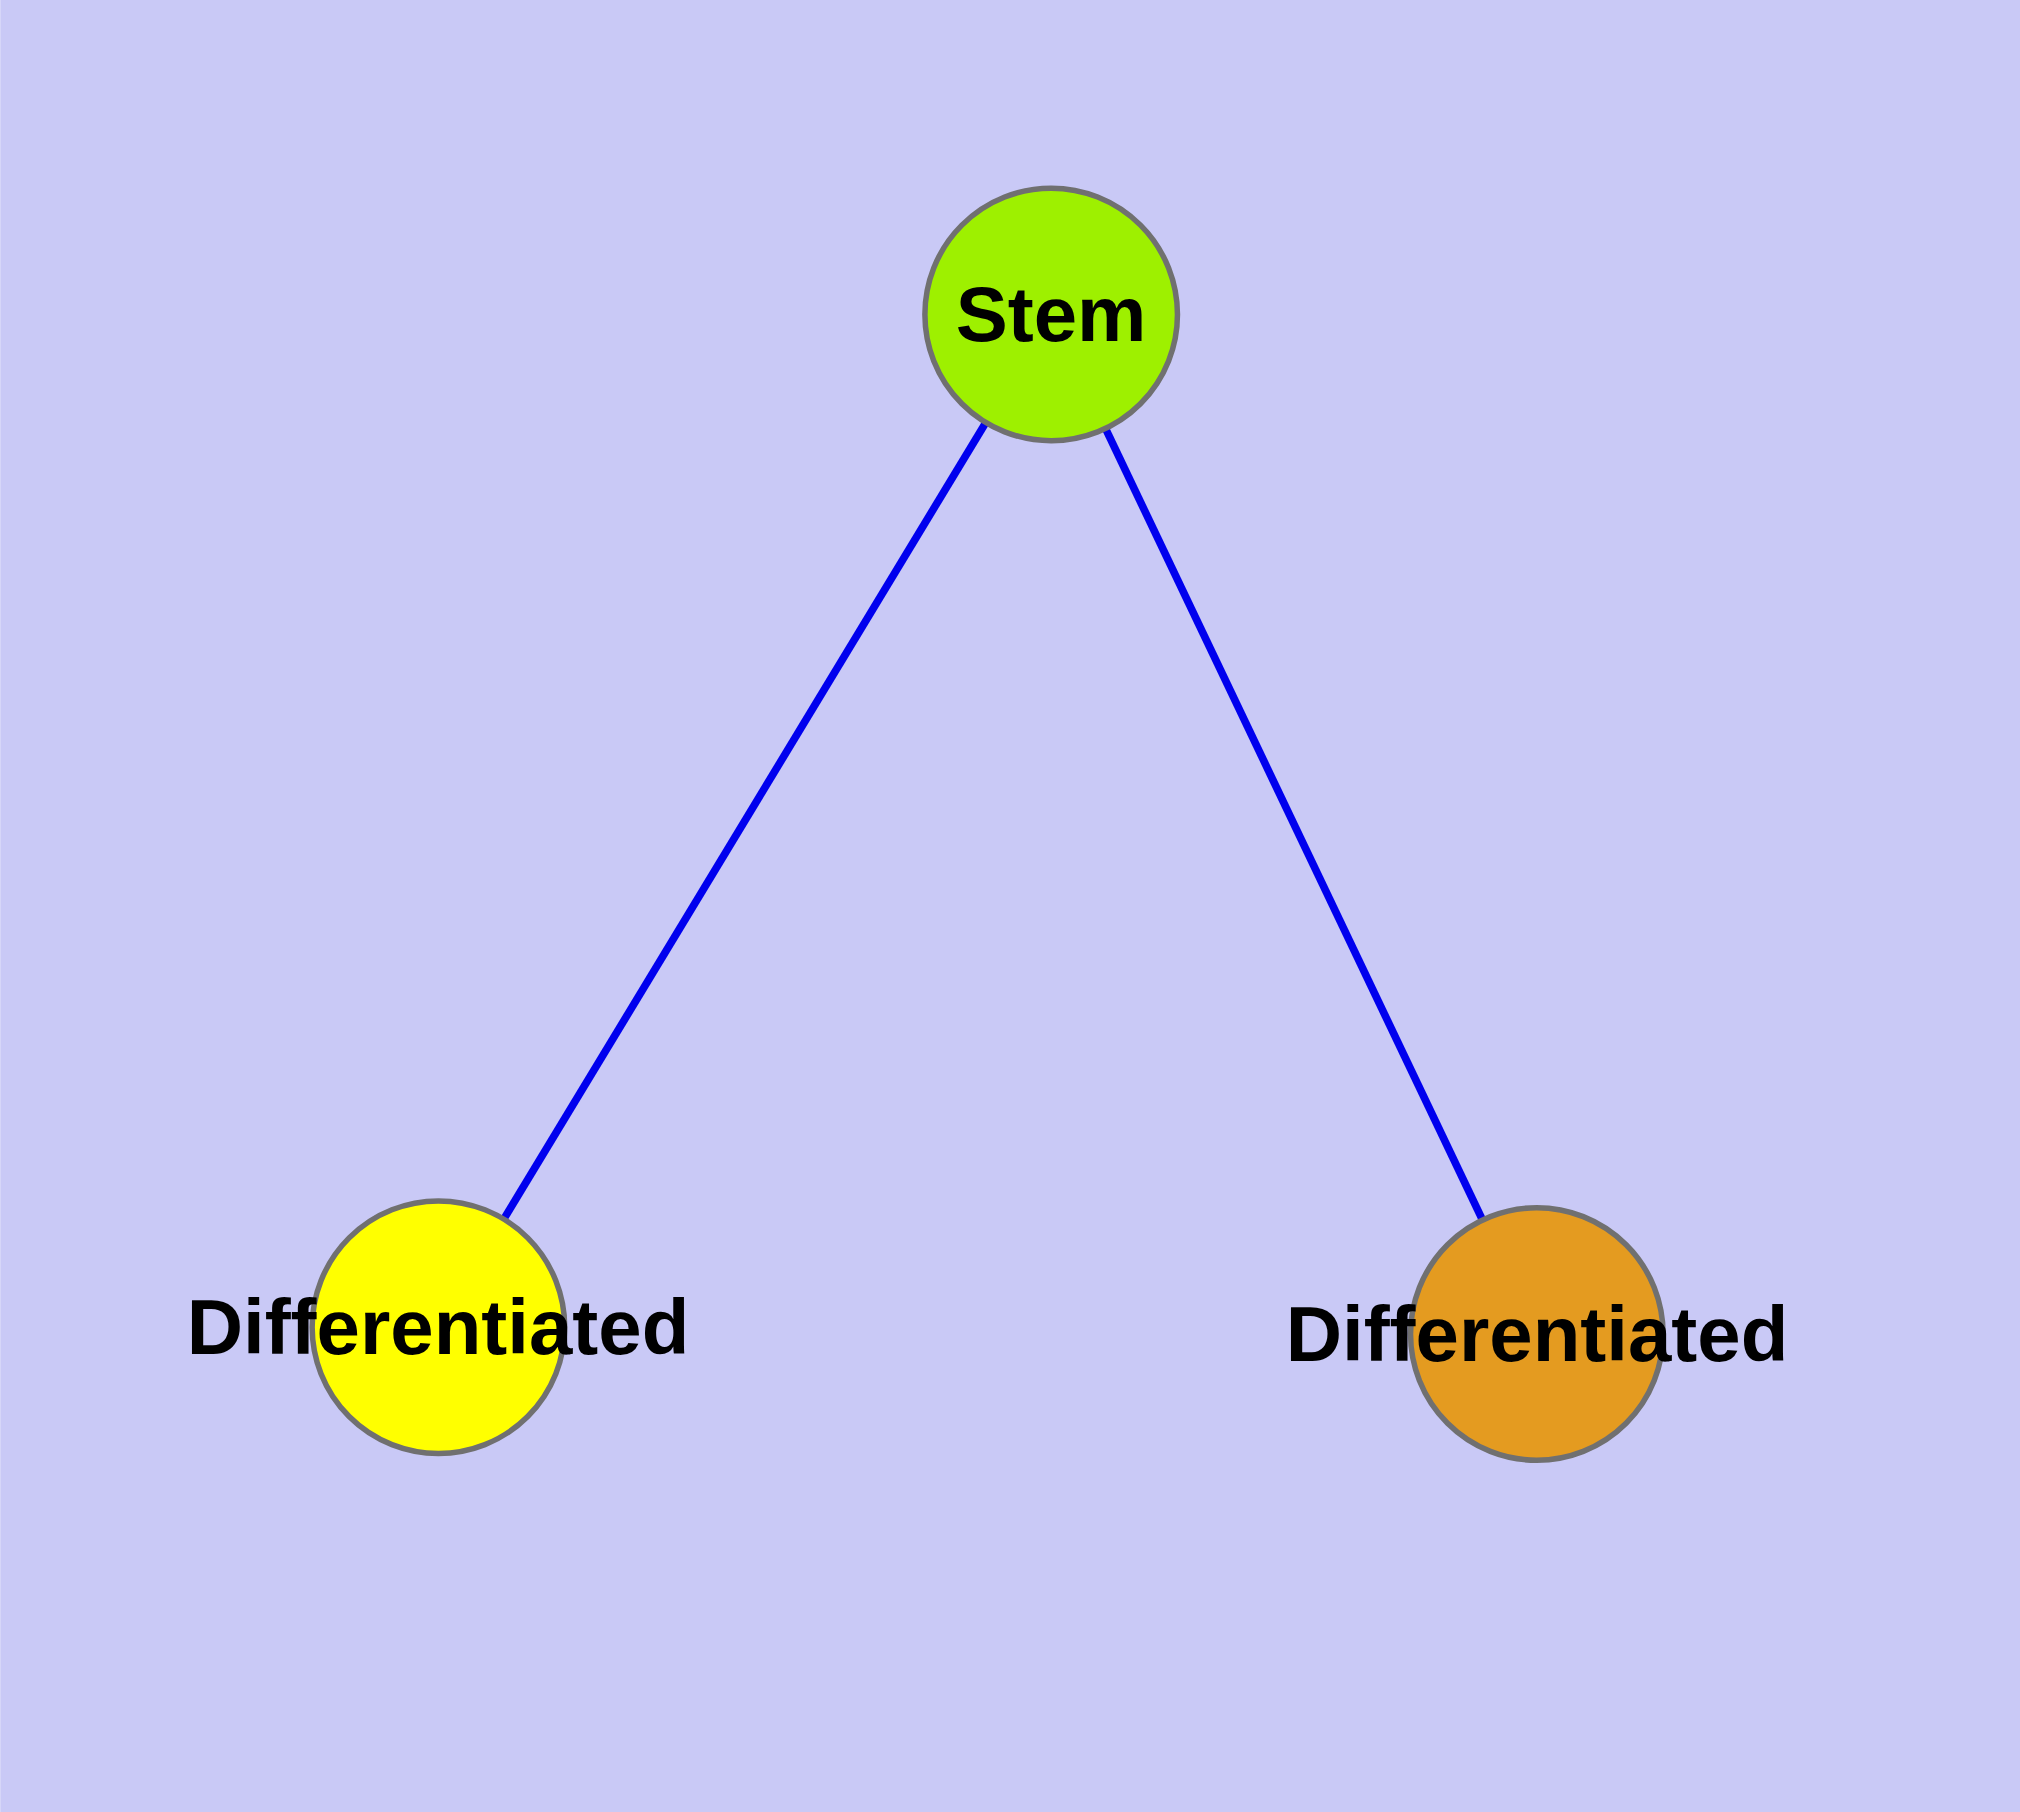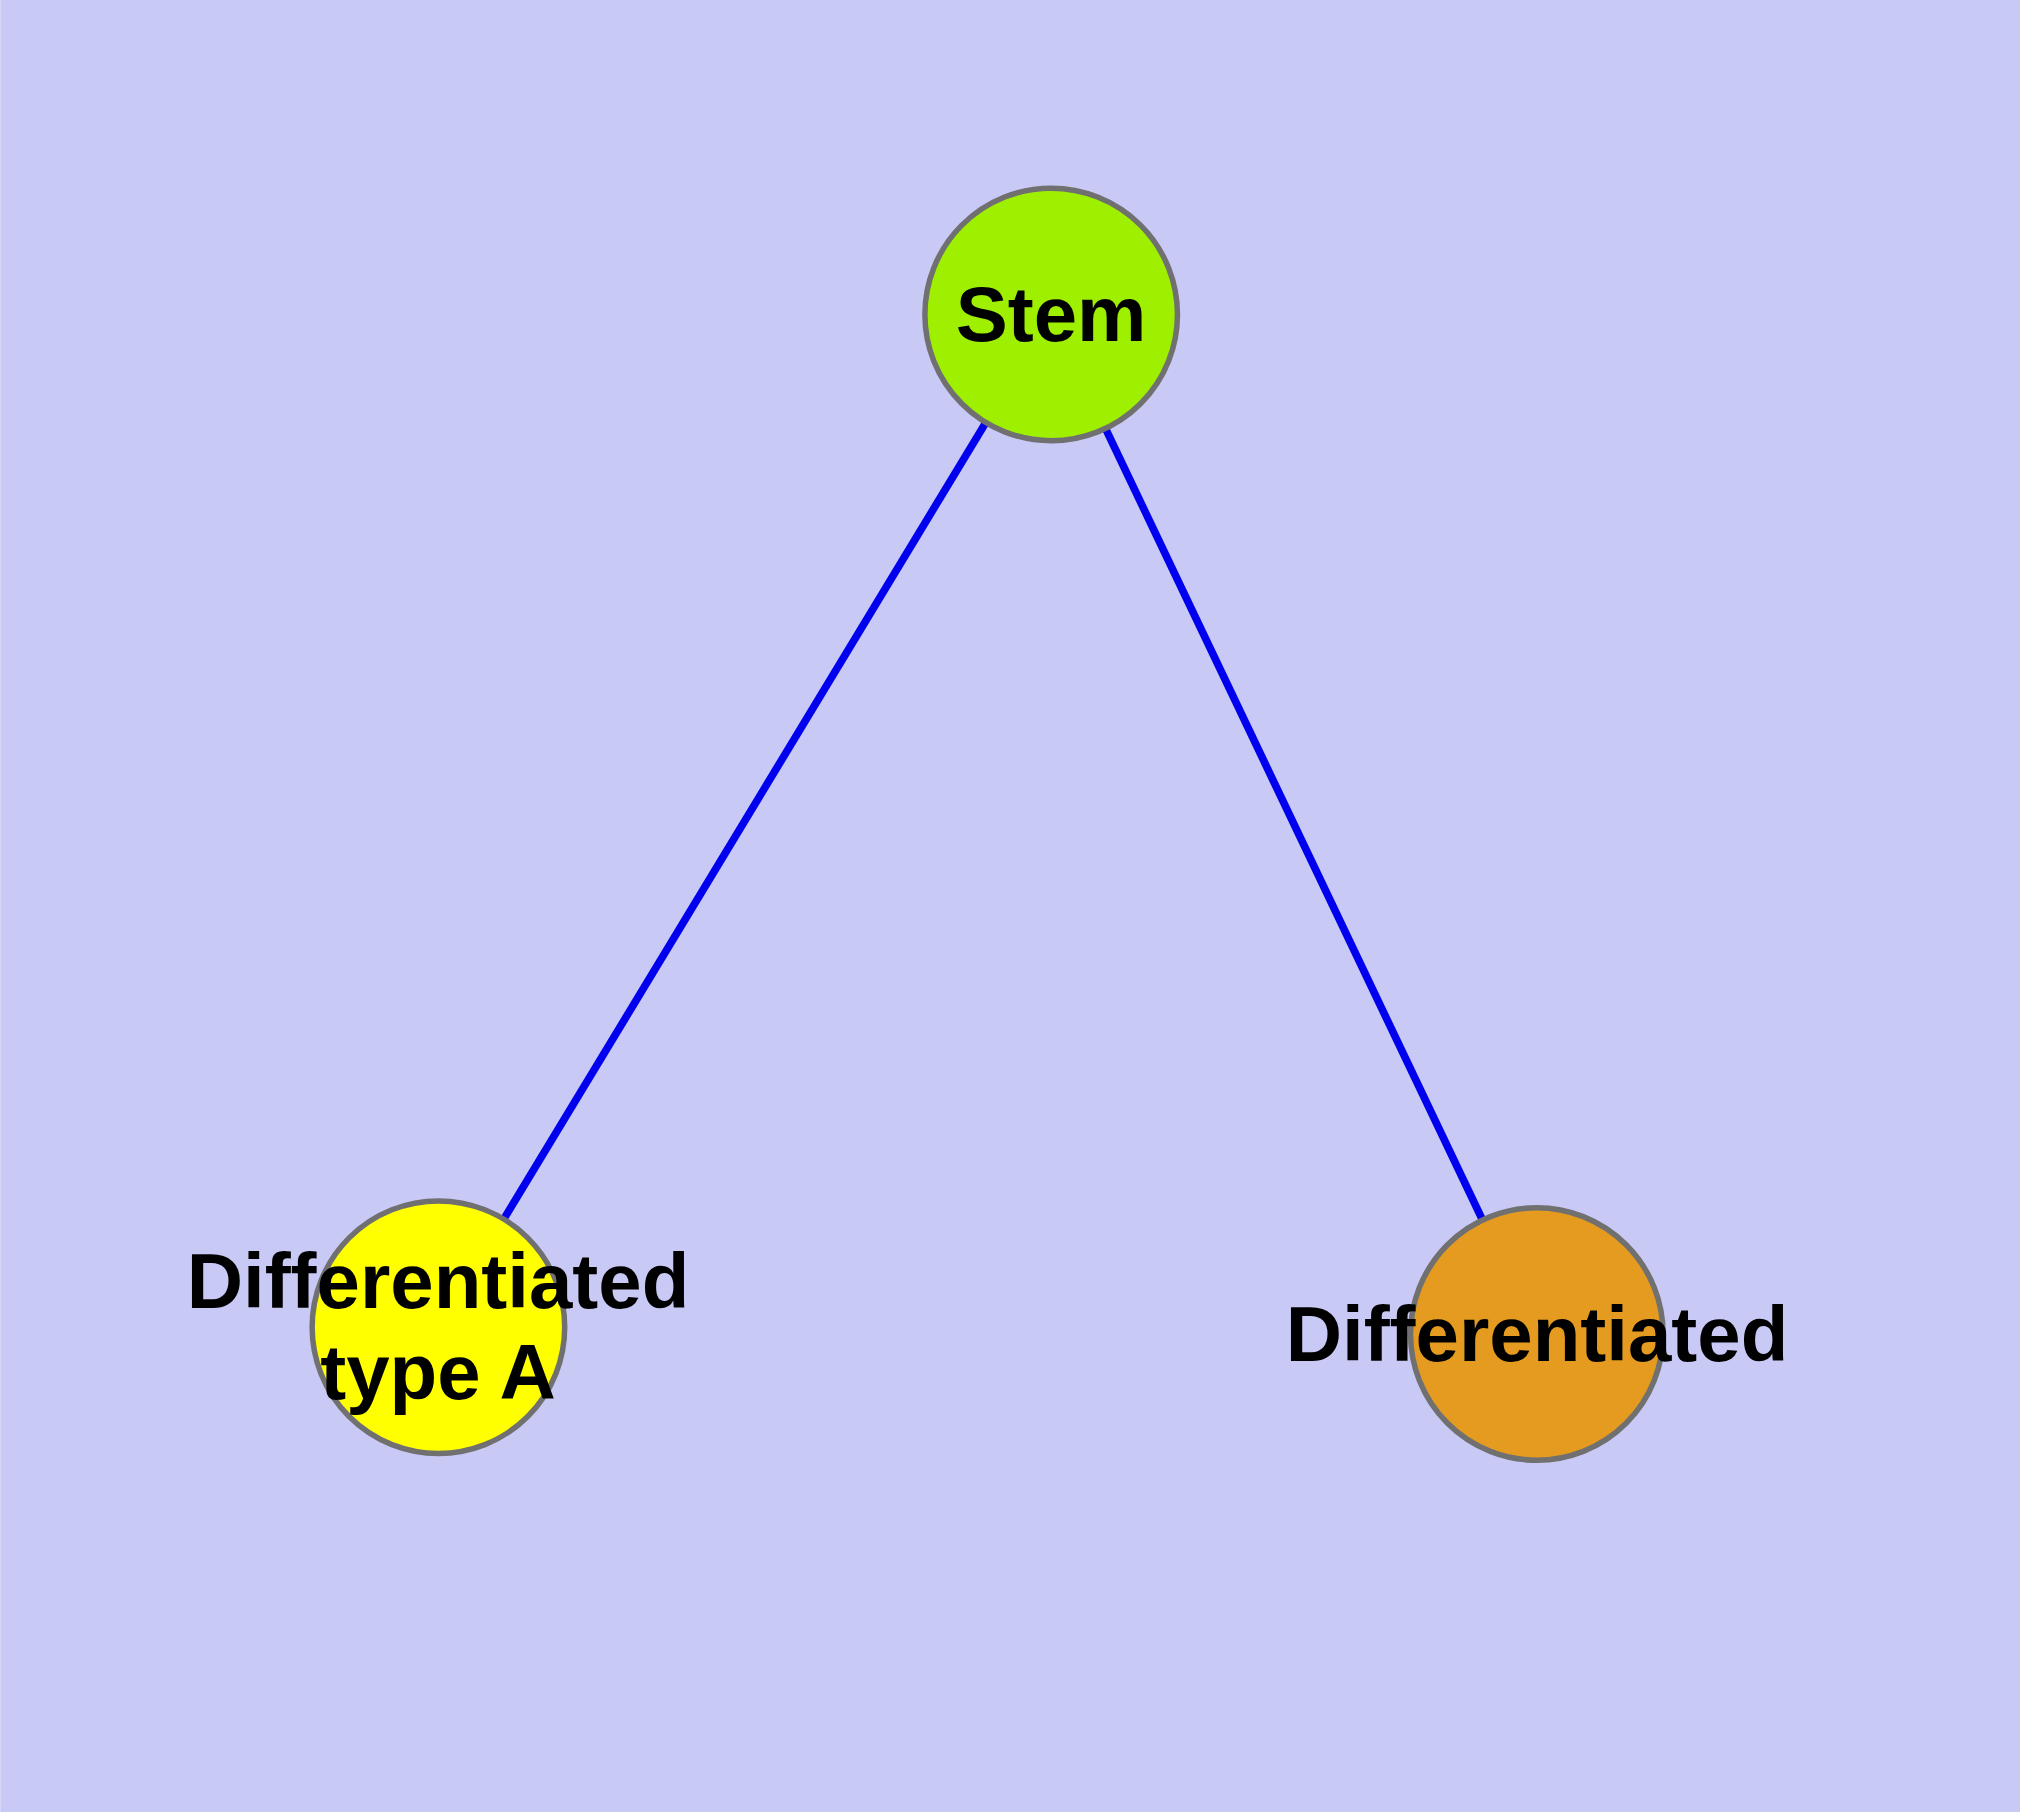--- a/index.html
+++ b/index.html
@@ -72,7 +72,6 @@
 
   <div class="node-label label-type-a">
     <span>Differentiated</span>
-    <span>type A</span>
   </div>
 
   <div class="node-label label-type-b">

